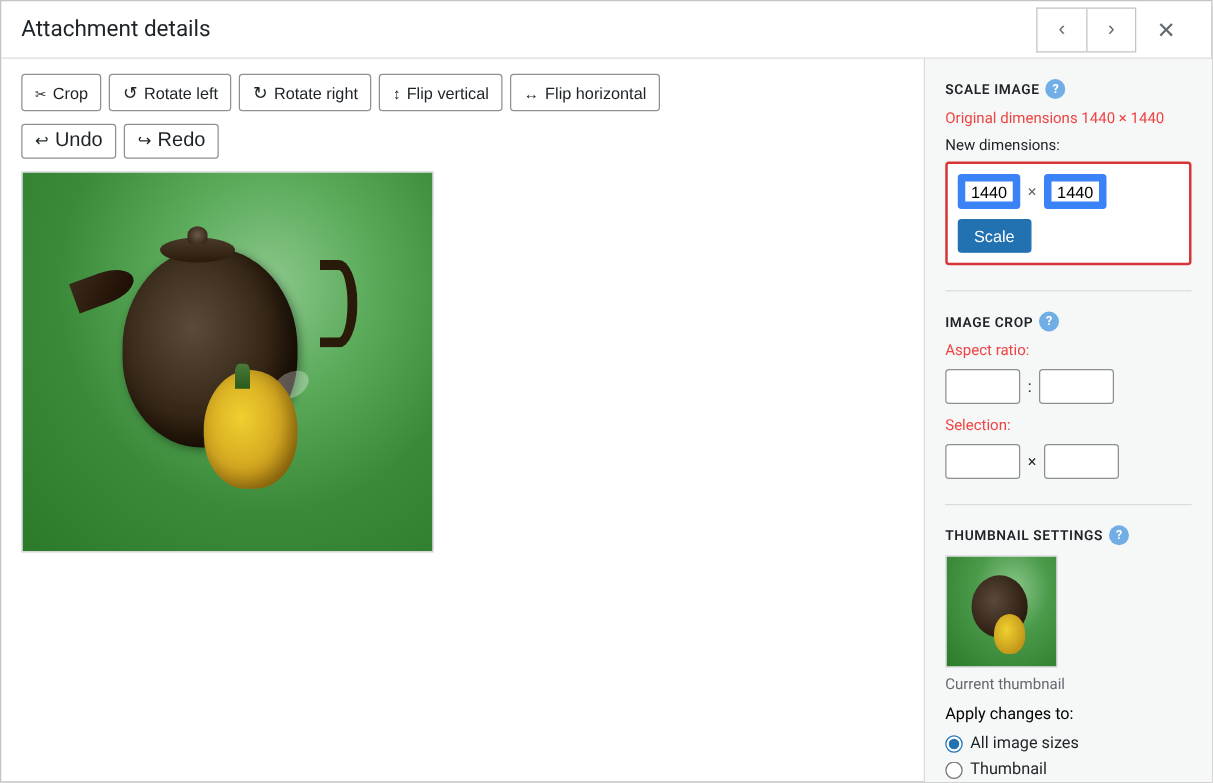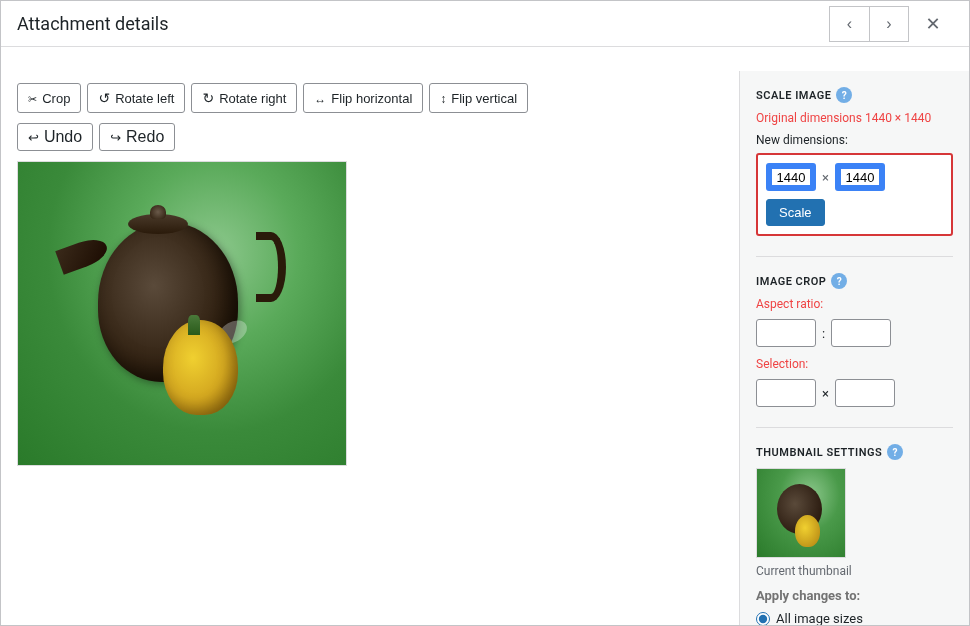--- a/index.html
+++ b/index.html
@@ -14,7 +14,6 @@
       border: 1px solid #c3c4c7;
       box-shadow: 0 3px 6px rgba(0,0,0,0.3);
       position: relative;
-      gap: 24px;
     }
 
     .modal-header {

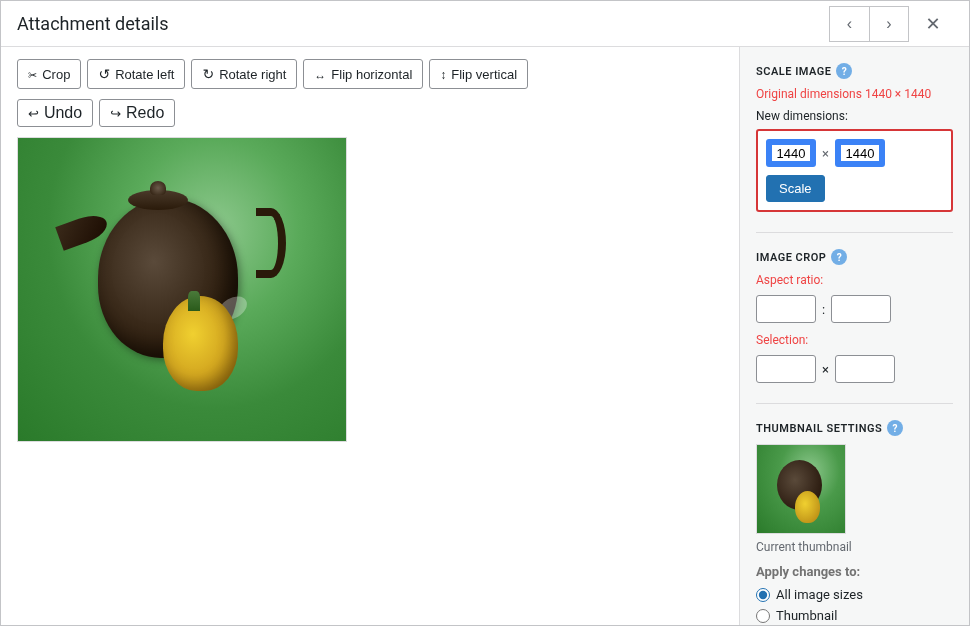--- a/index.html
+++ b/index.html
@@ -498,12 +498,12 @@
           <span>Rotate right</span>
         </button>
         <button class="tool-btn">
+          <span class="icon-flip-v"></span>
+          <span>Flip vertical</span>
+        </button>
+        <button class="tool-btn">
           <span class="icon-flip-h"></span>
           <span>Flip horizontal</span>
-        </button>
-        <button class="tool-btn">
-          <span class="icon-flip-v"></span>
-          <span>Flip vertical</span>
         </button>
       </div>
 

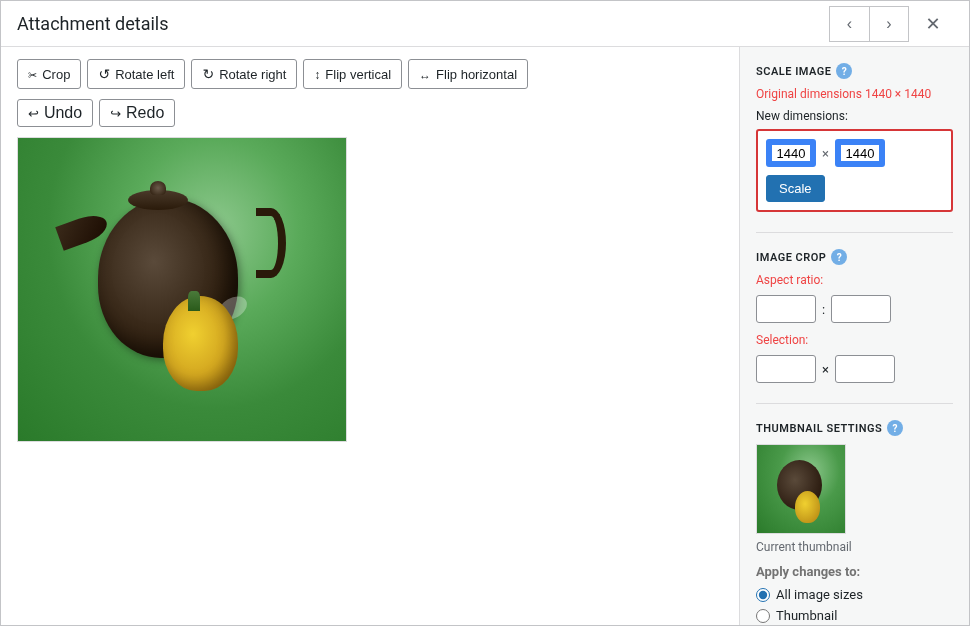--- a/index.html
+++ b/index.html
@@ -424,9 +424,9 @@
 
     .apply-label {
       font-size: 13px;
-      font-weight: 700;
+      font-weight: 400;
       margin-bottom: 8px;
-      color: #737373;
+      color: #000000;
     }
 
     .radio-group {

